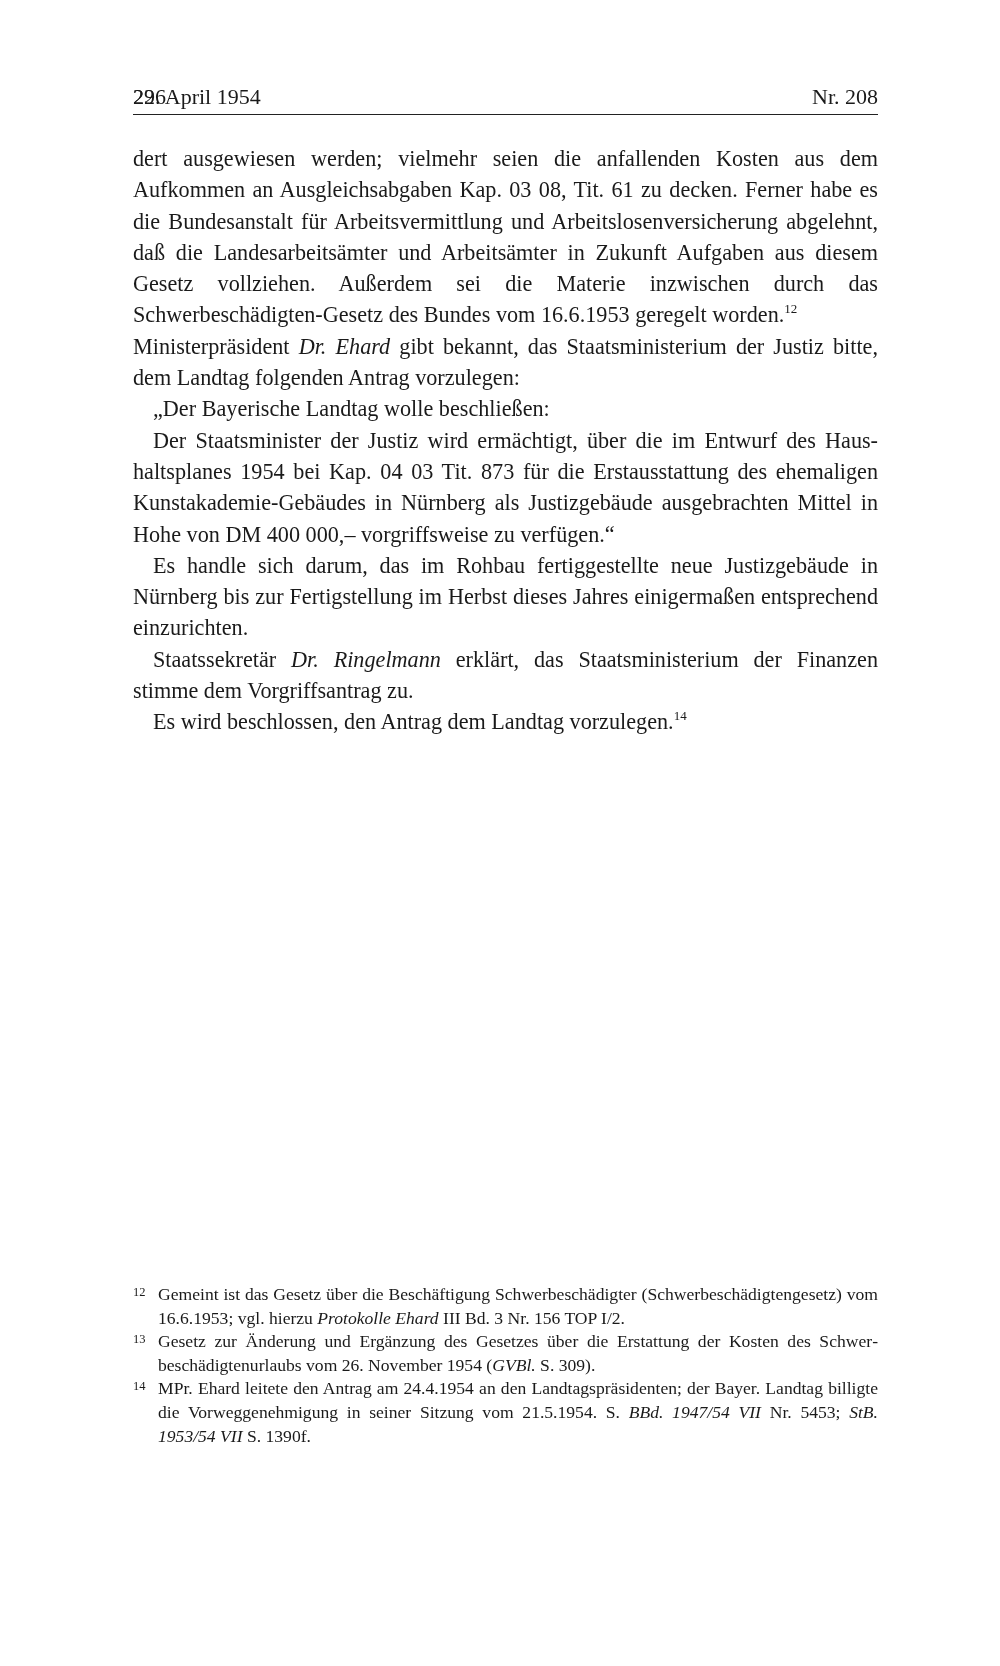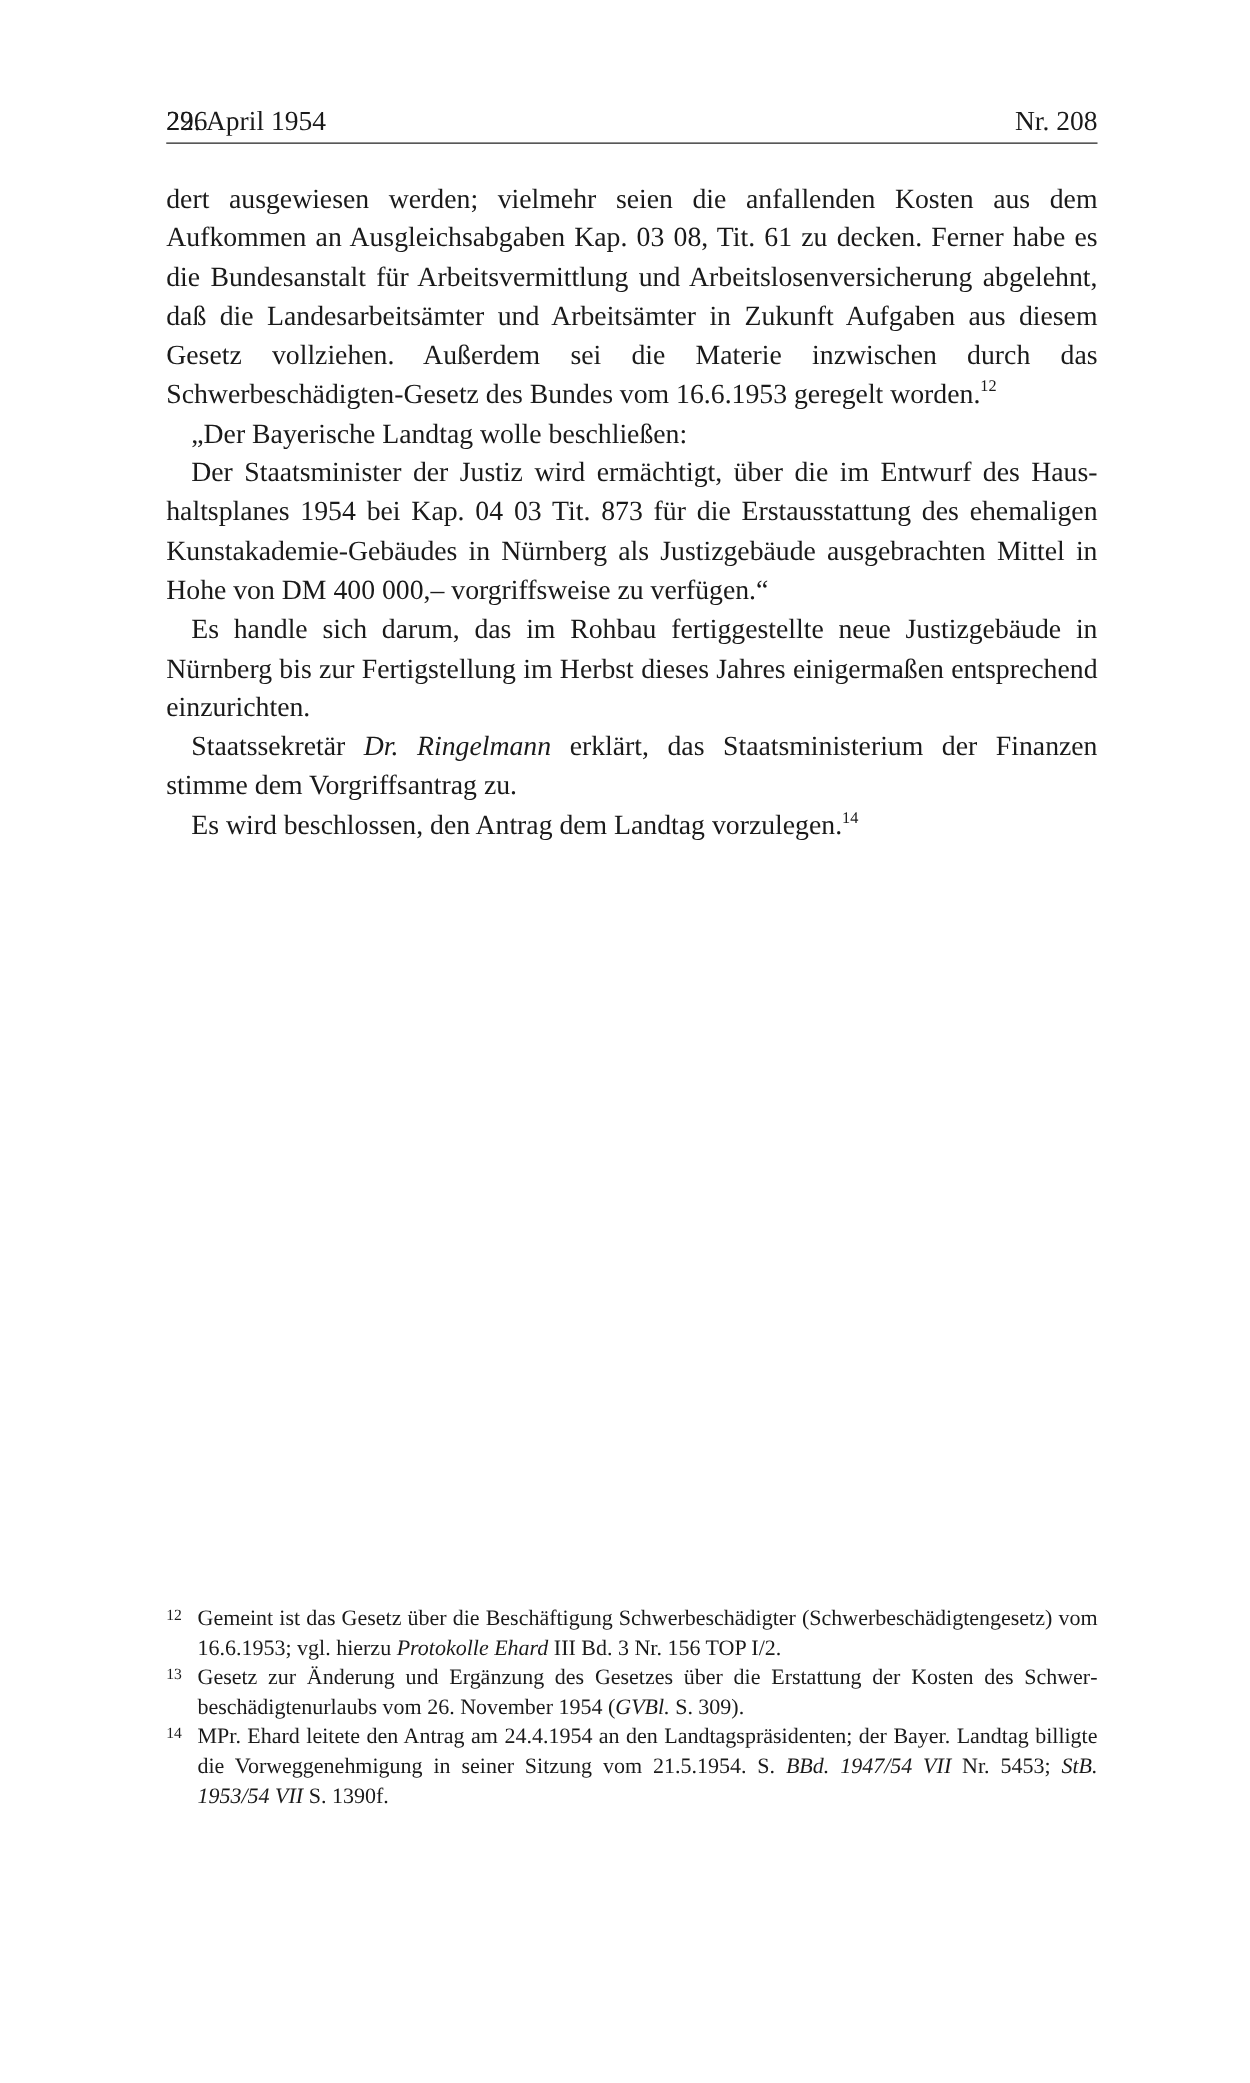--- a/index.html
+++ b/index.html
@@ -38,6 +38,7 @@
 
 
 
+    <p><span>Ministerpräsident </span><i>Dr. Ehard</i><span> gibt bekannt, das Staatsministerium der Justiz bitte, dem Landtag folgenden Antrag vorzulegen:</span></p>
 
     <p class="indent"><span>„Der Bayerische Landtag wolle beschließen:</span></p>
 

